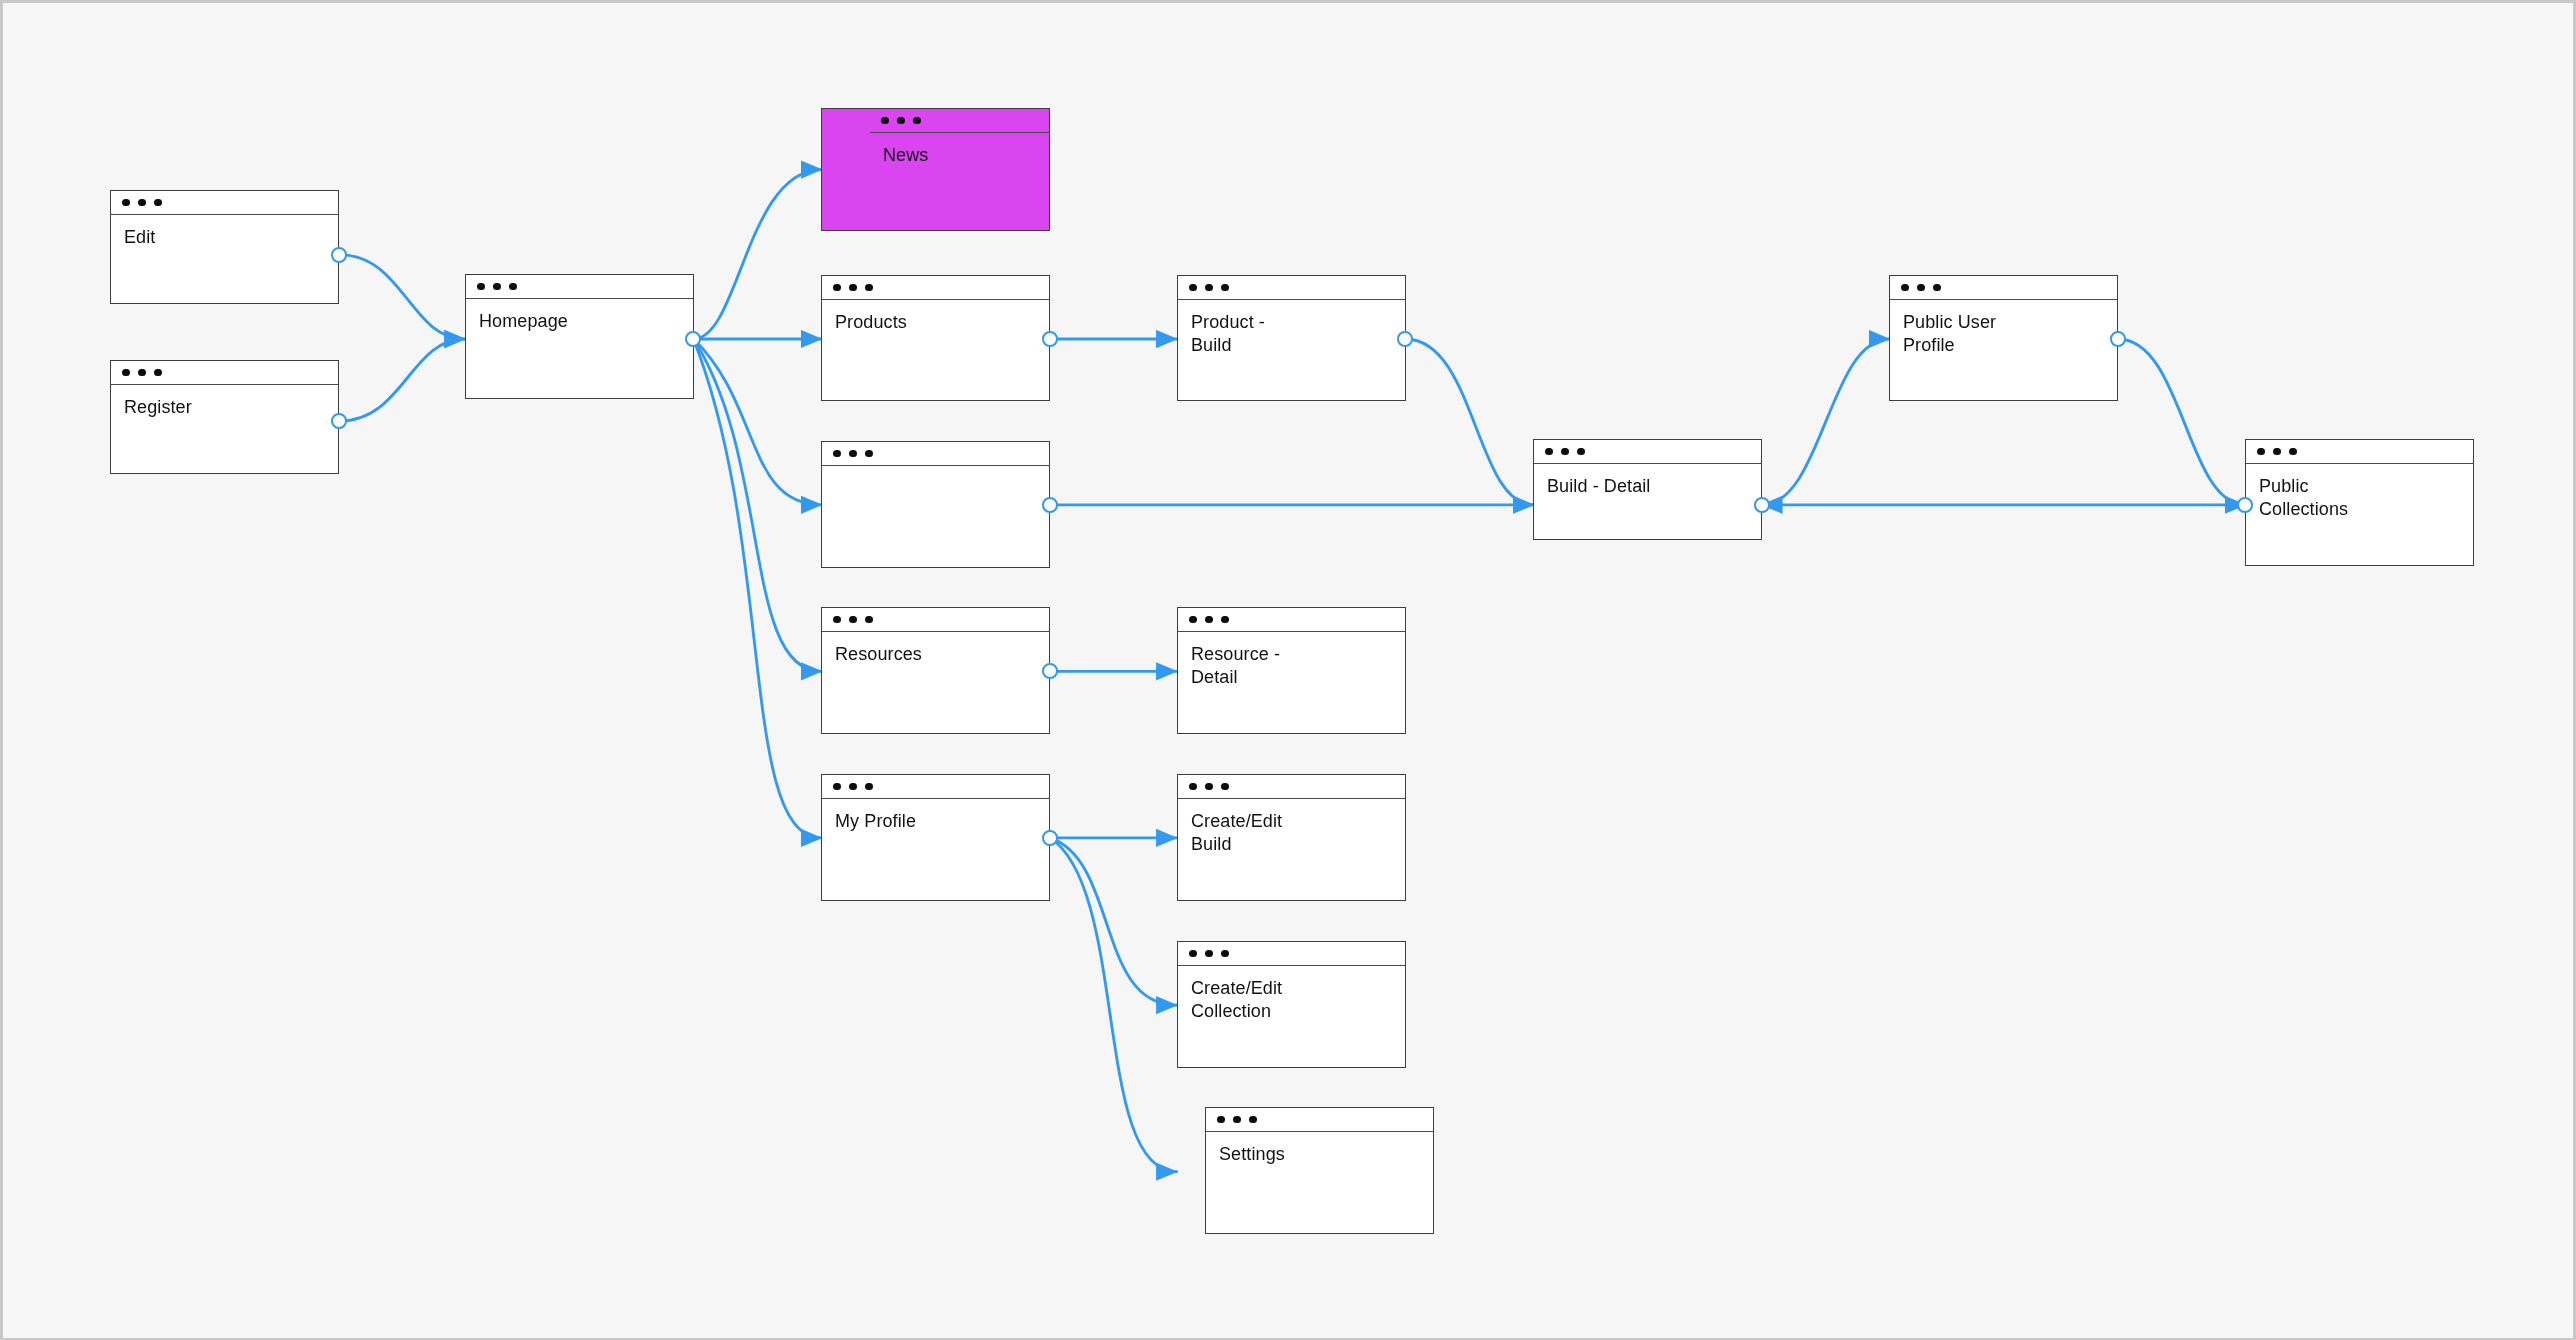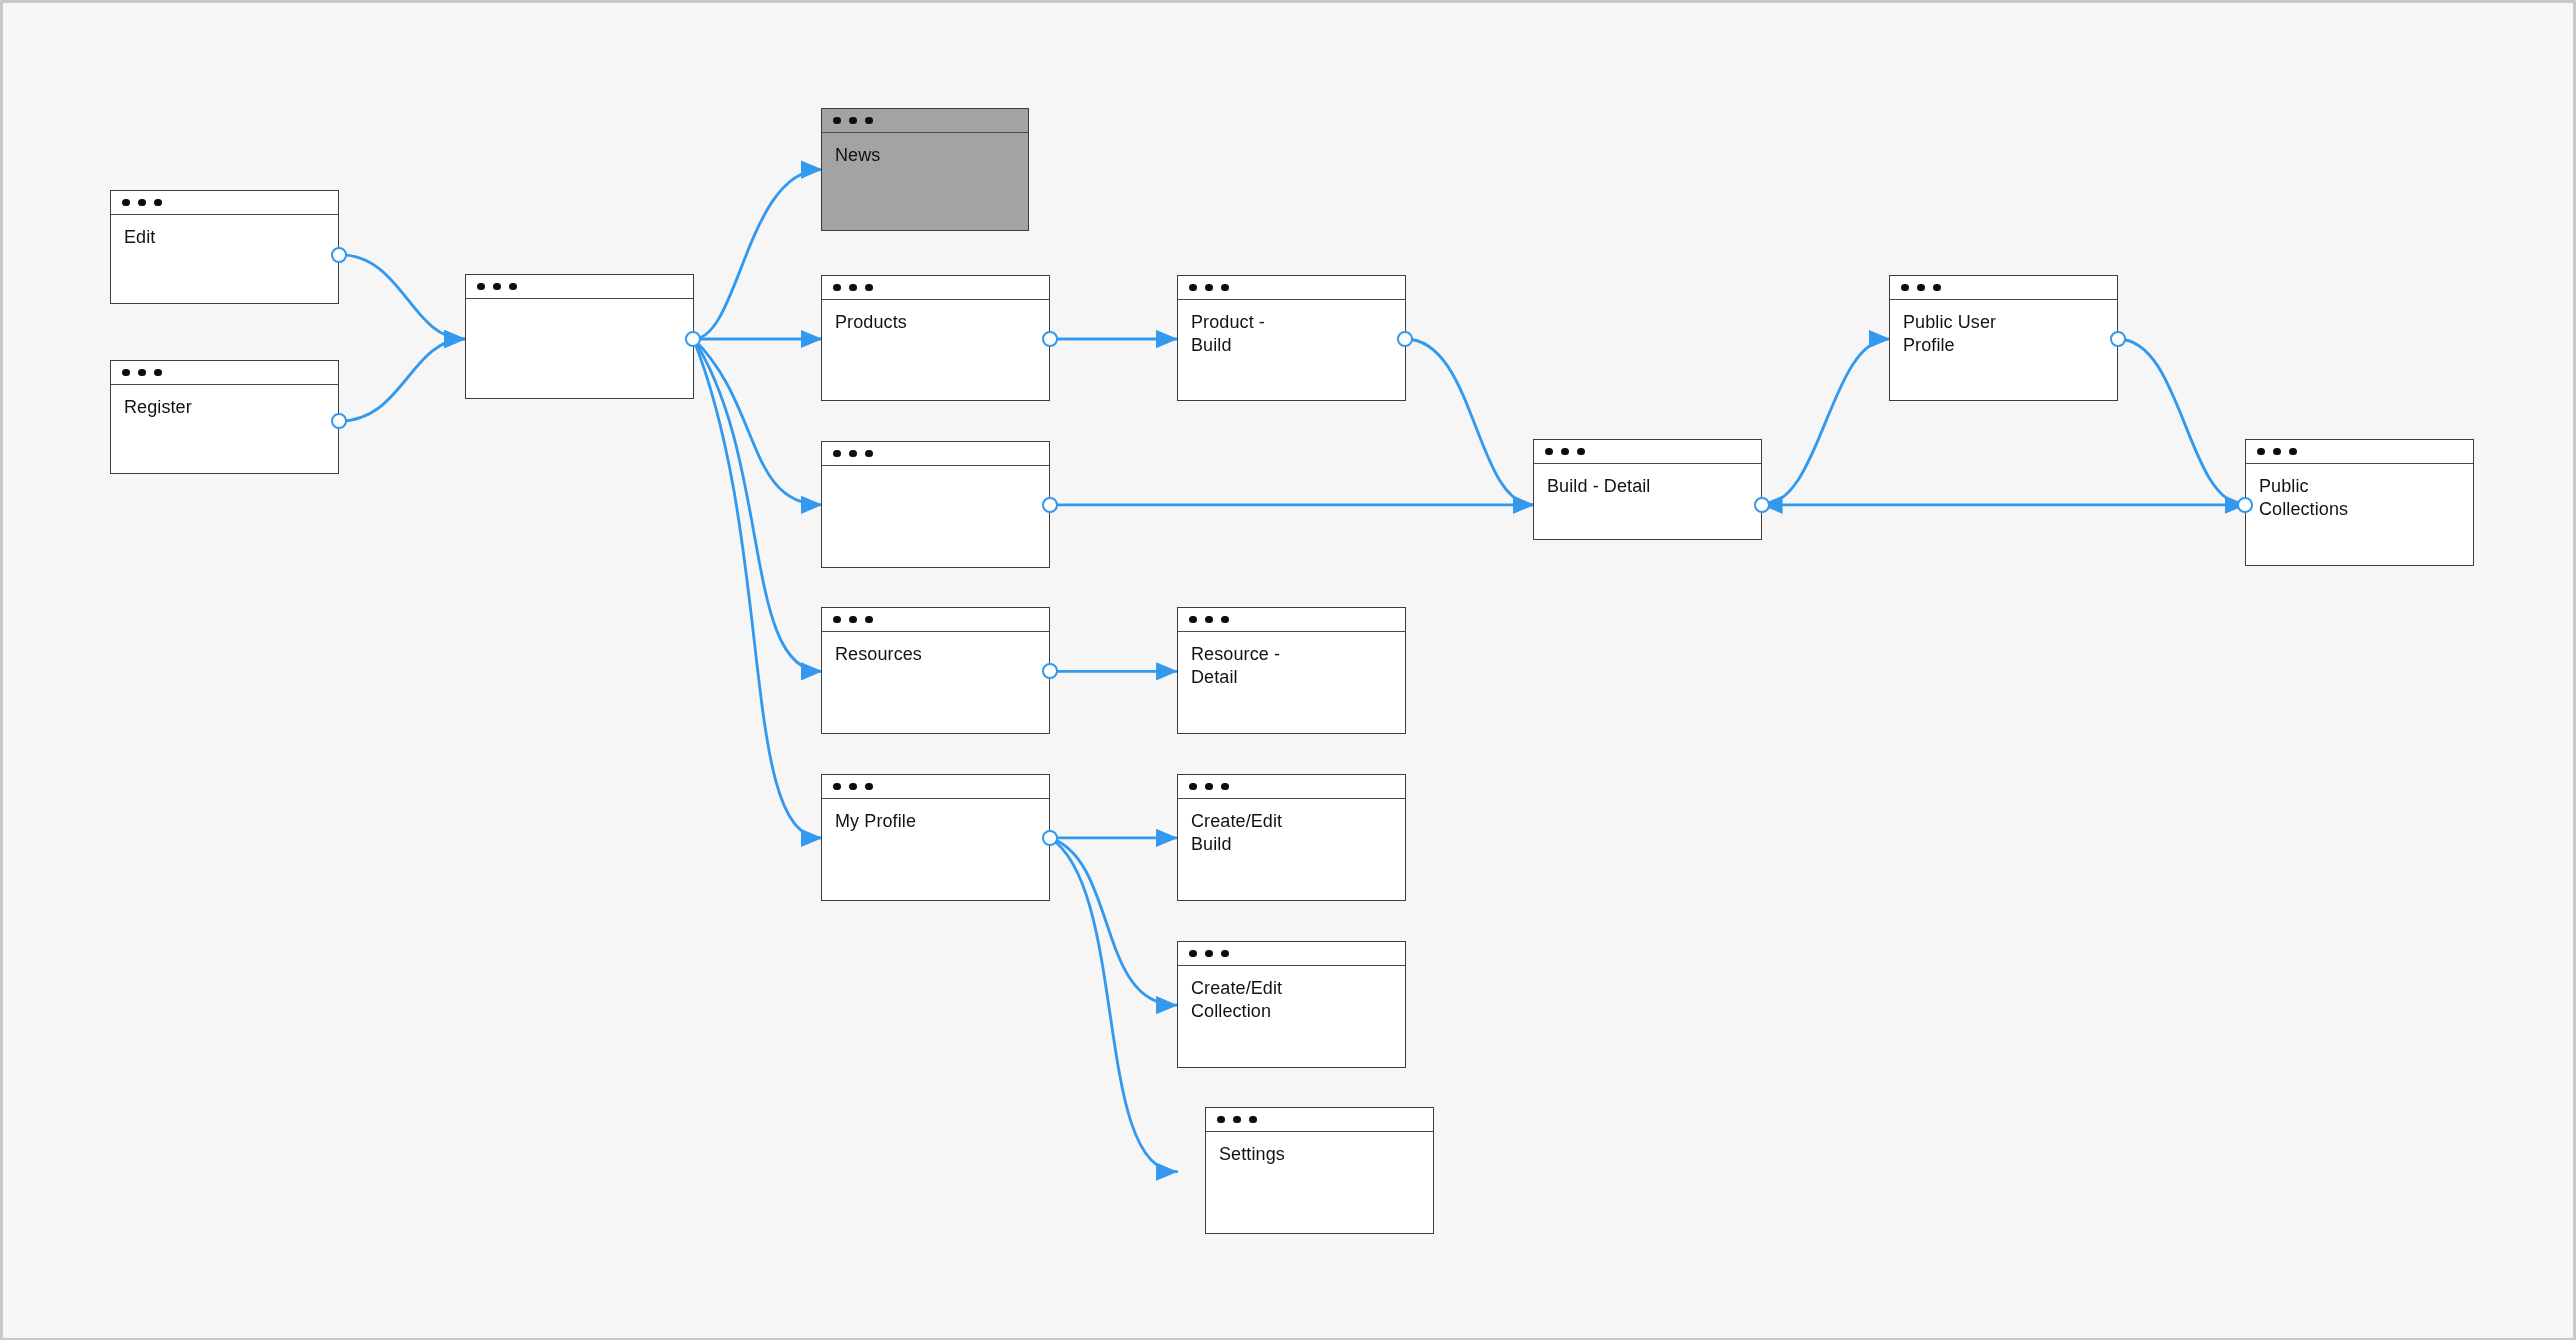--- a/index.html
+++ b/index.html
@@ -140,7 +140,7 @@
           <span class="dot" style="background: rgb(13, 13, 13);"></span>
         </div>
       </div>
-      <div class="node" style="left: 818px; top: 105px; width: 208px; height: 123px; background: #a3a3a3; border-color: rgb(61, 61, 61);">
+      <div class="node" style="left: 818px; top: 105px; width: 229px; height: 123px; background: #d946ef; border-color: rgb(61, 61, 61); padding-left: 48px;">
         <div class="node-titlebar">
           <span class="dot" style="background: rgb(13, 13, 13);"></span>
           <span class="dot" style="background: rgb(13, 13, 13);"></span>

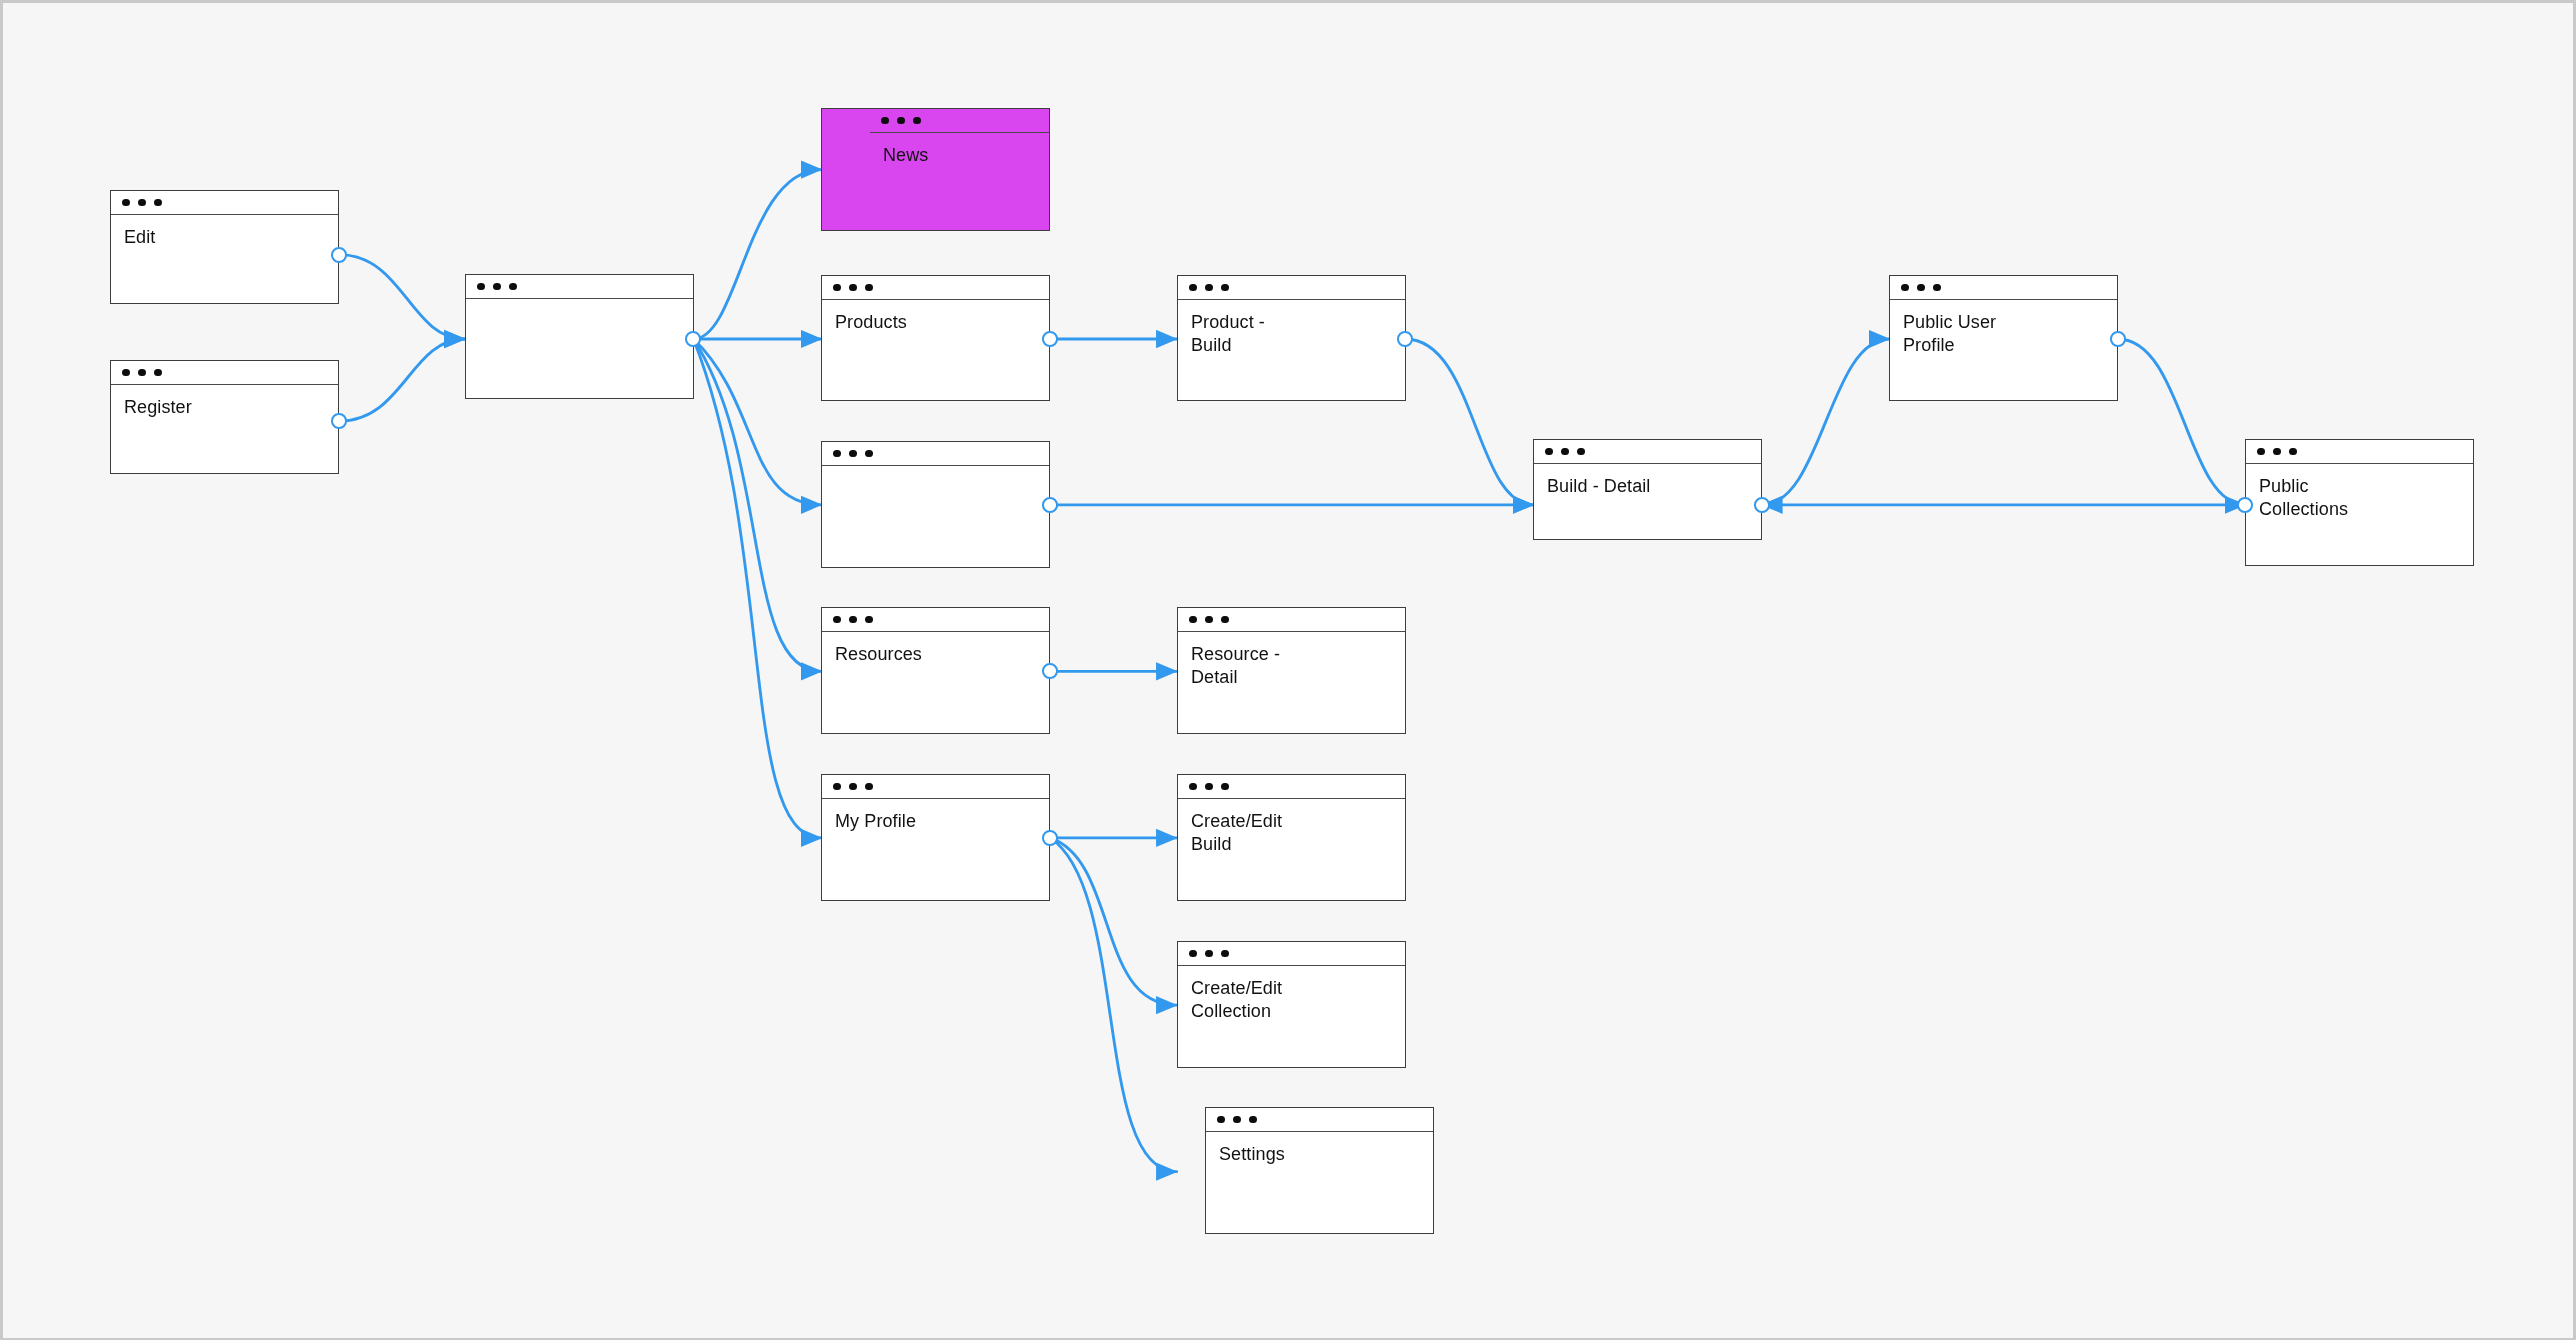--- a/index.html
+++ b/index.html
@@ -139,6 +139,9 @@
           <span class="dot" style="background: rgb(13, 13, 13);"></span>
           <span class="dot" style="background: rgb(13, 13, 13);"></span>
         </div>
+        <div class="node-body">
+          <div class="node-label">Homepage</div>
+        </div>
       </div>
       <div class="node" style="left: 818px; top: 105px; width: 229px; height: 123px; background: #d946ef; border-color: rgb(61, 61, 61); padding-left: 48px;">
         <div class="node-titlebar">

